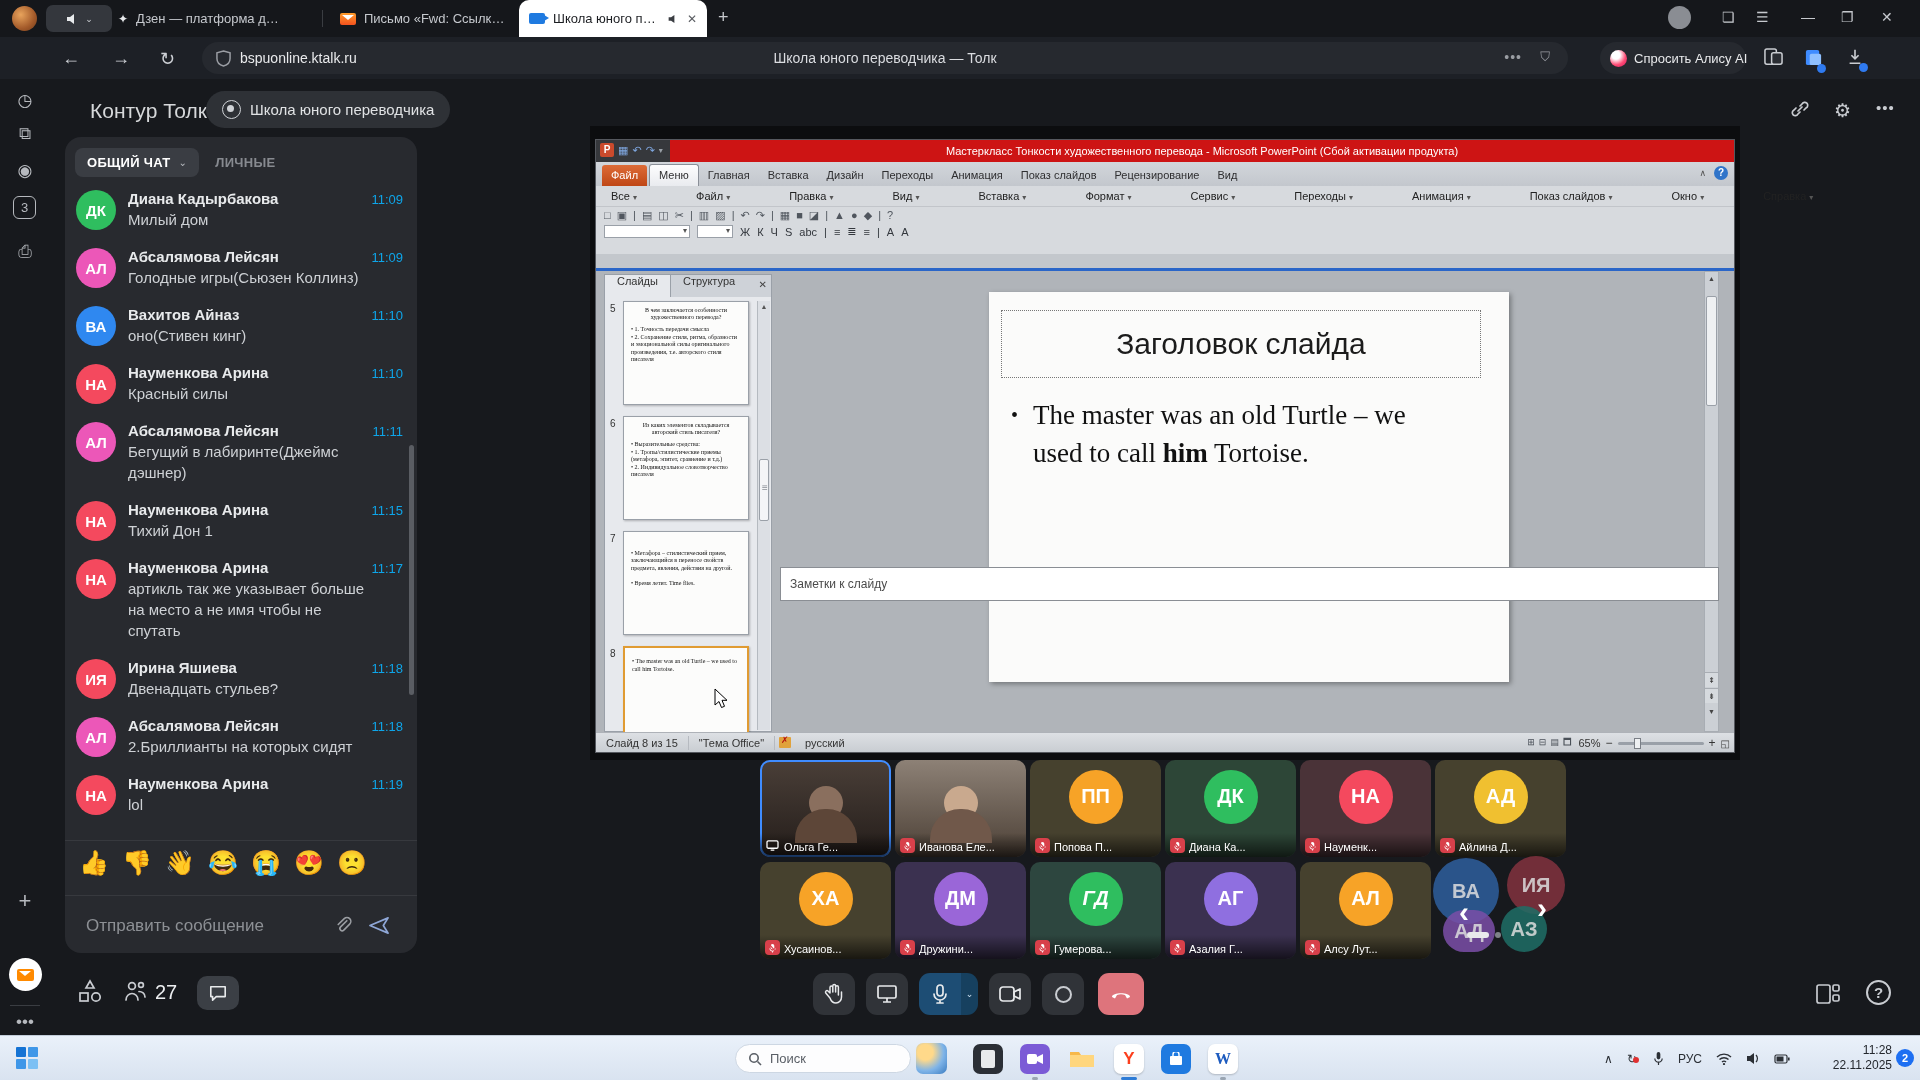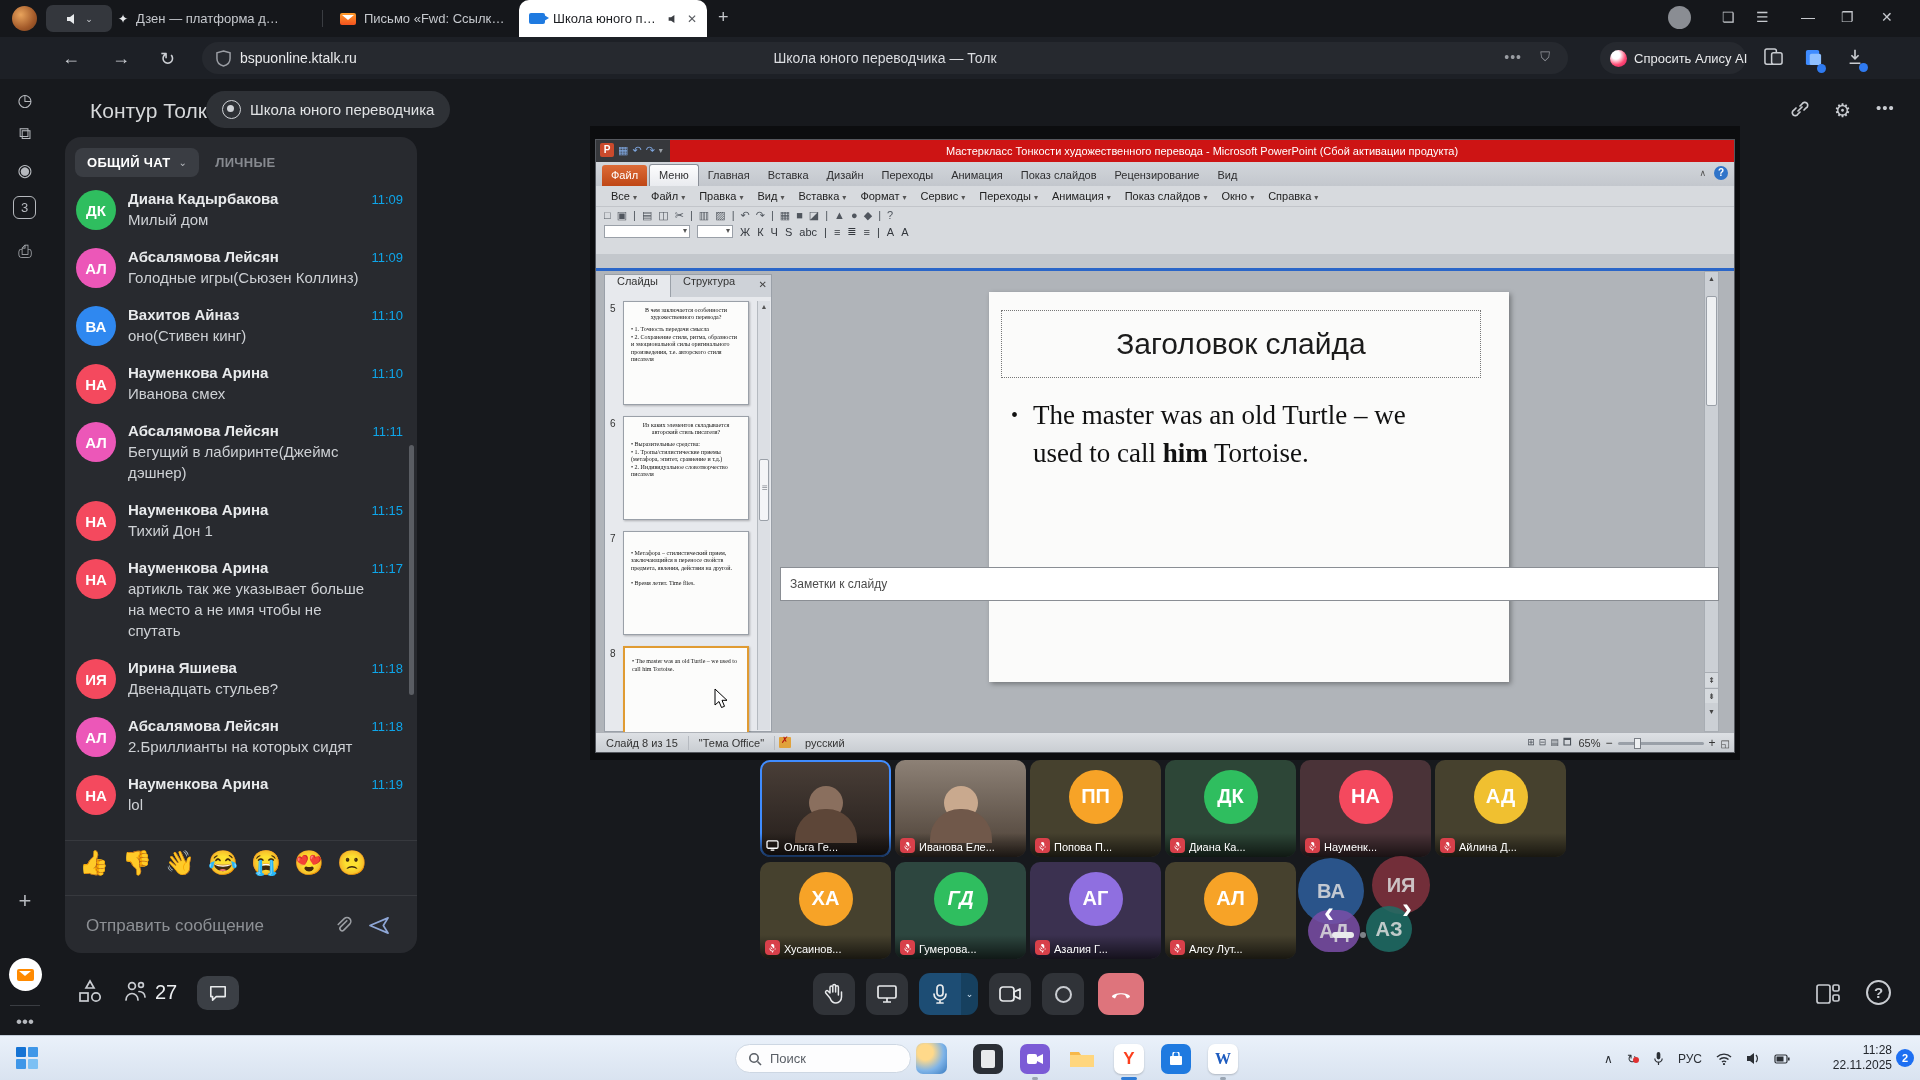--- a/index.html
+++ b/index.html
@@ -104,7 +104,7 @@
   .ptab.current { background:linear-gradient(#fdfdfe,#e9ebef); border:1px solid #8a8f98; border-bottom:none; border-radius:3px 3px 0 0; }
   .ppt-tabs-right { position:absolute; right:6px; top:26px; display:flex; gap:8px; align-items:center; }
   .ppt-help { width:14px; height:14px; border-radius:50%; background:#2f74c9; color:#fff; font-size:10px; font-weight:700; text-align:center; line-height:14px; }
-  .ppt-menus { position:absolute; left:0; top:46px; width:100%; height:20px; background:#d7dade; display:flex; align-items:center; padding-left:8px; }
+  .ppt-menus { position:absolute; left:0; top:46px; width:100%; height:20px; background:#d7dade; display:flex; align-items:center; padding-left:8px;gap:45px; }
   .pmenu { font-size:11px; color:#222; padding:0 7px; white-space:nowrap; }
   .pmenu .dn { font-size:8px; color:#555; }
   .ppt-tb1 { position:absolute; left:0; top:66px; width:100%; height:17px; border-top:1px solid #c2c5ca; background:#d7dade;

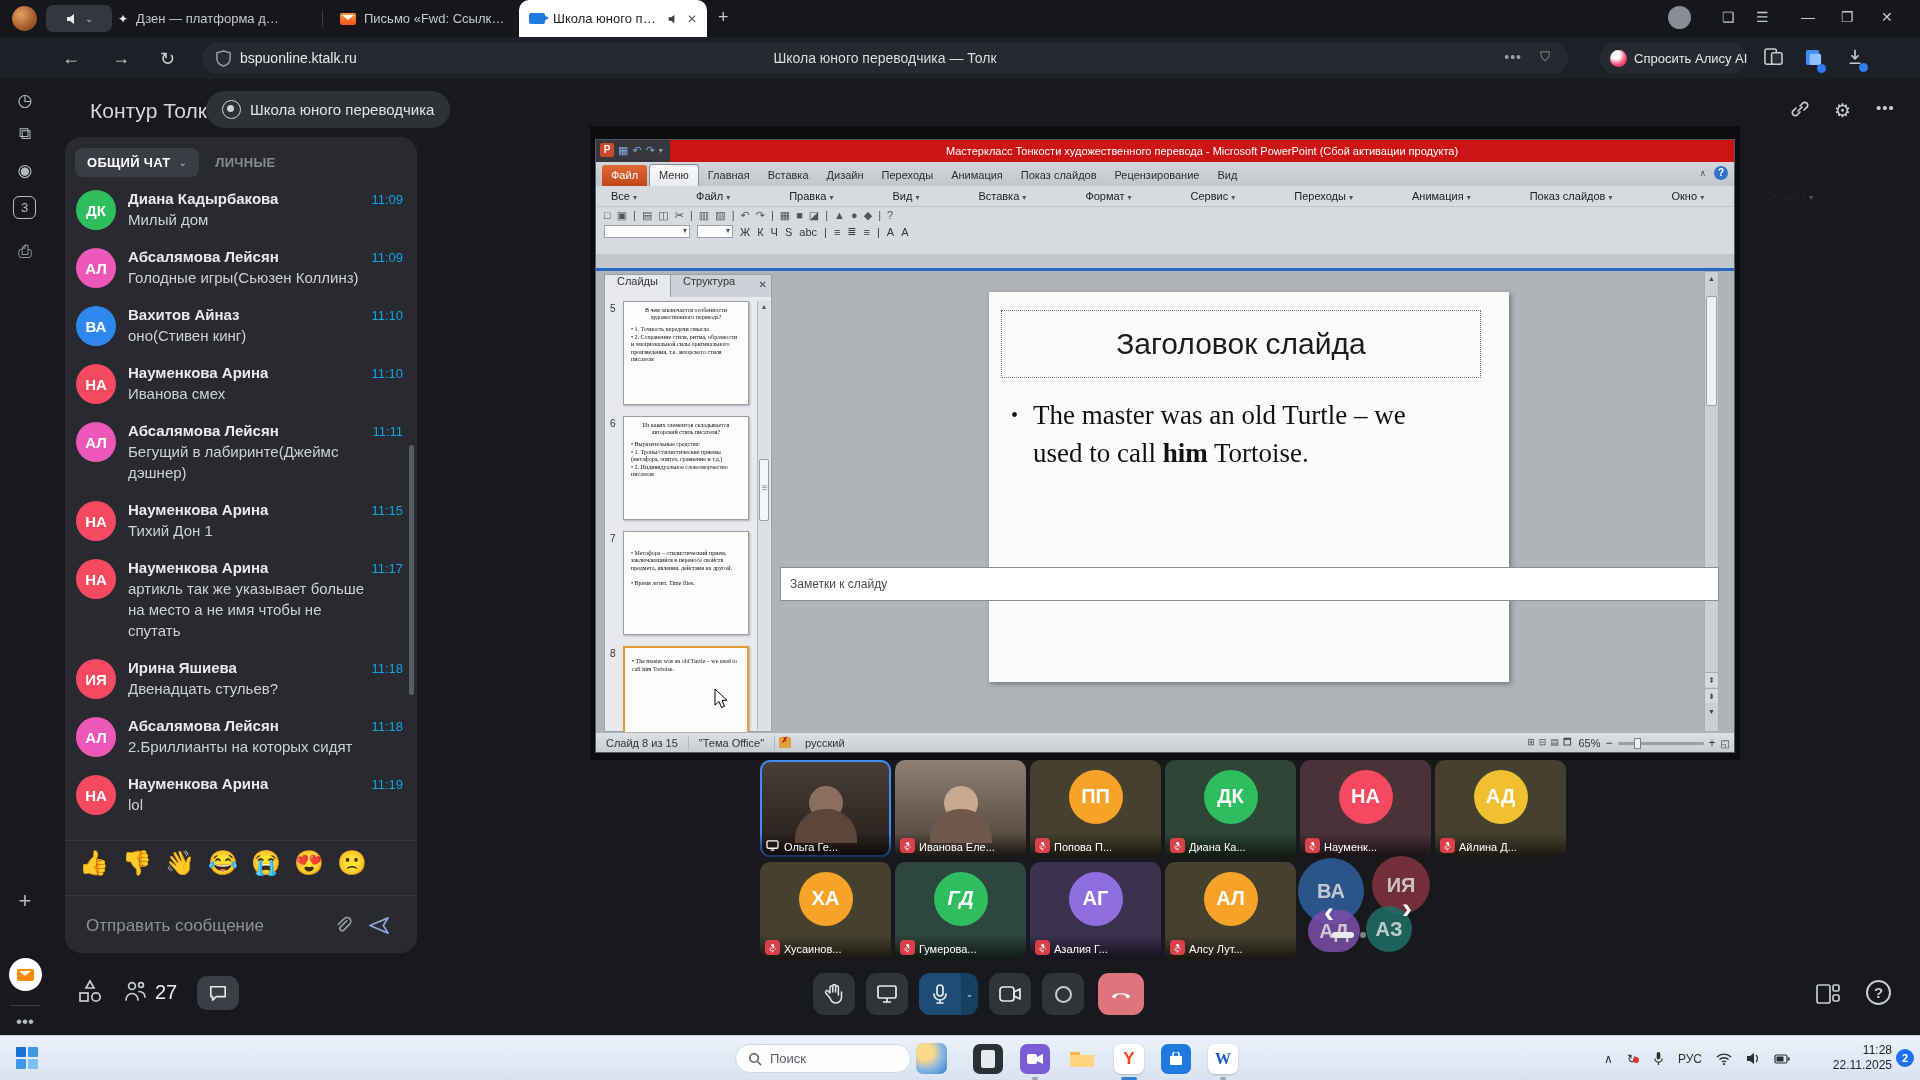--- a/index.html
+++ b/index.html
@@ -370,7 +370,7 @@
           </div>
           <div class="nm">Науменкова Арина</div>
           <div class="tm">11:10</div>
-          <div class="tx">Иванова смех</div>
+          <div class="tx">Красный силы</div>
         </div>
 
         <div class="msg">

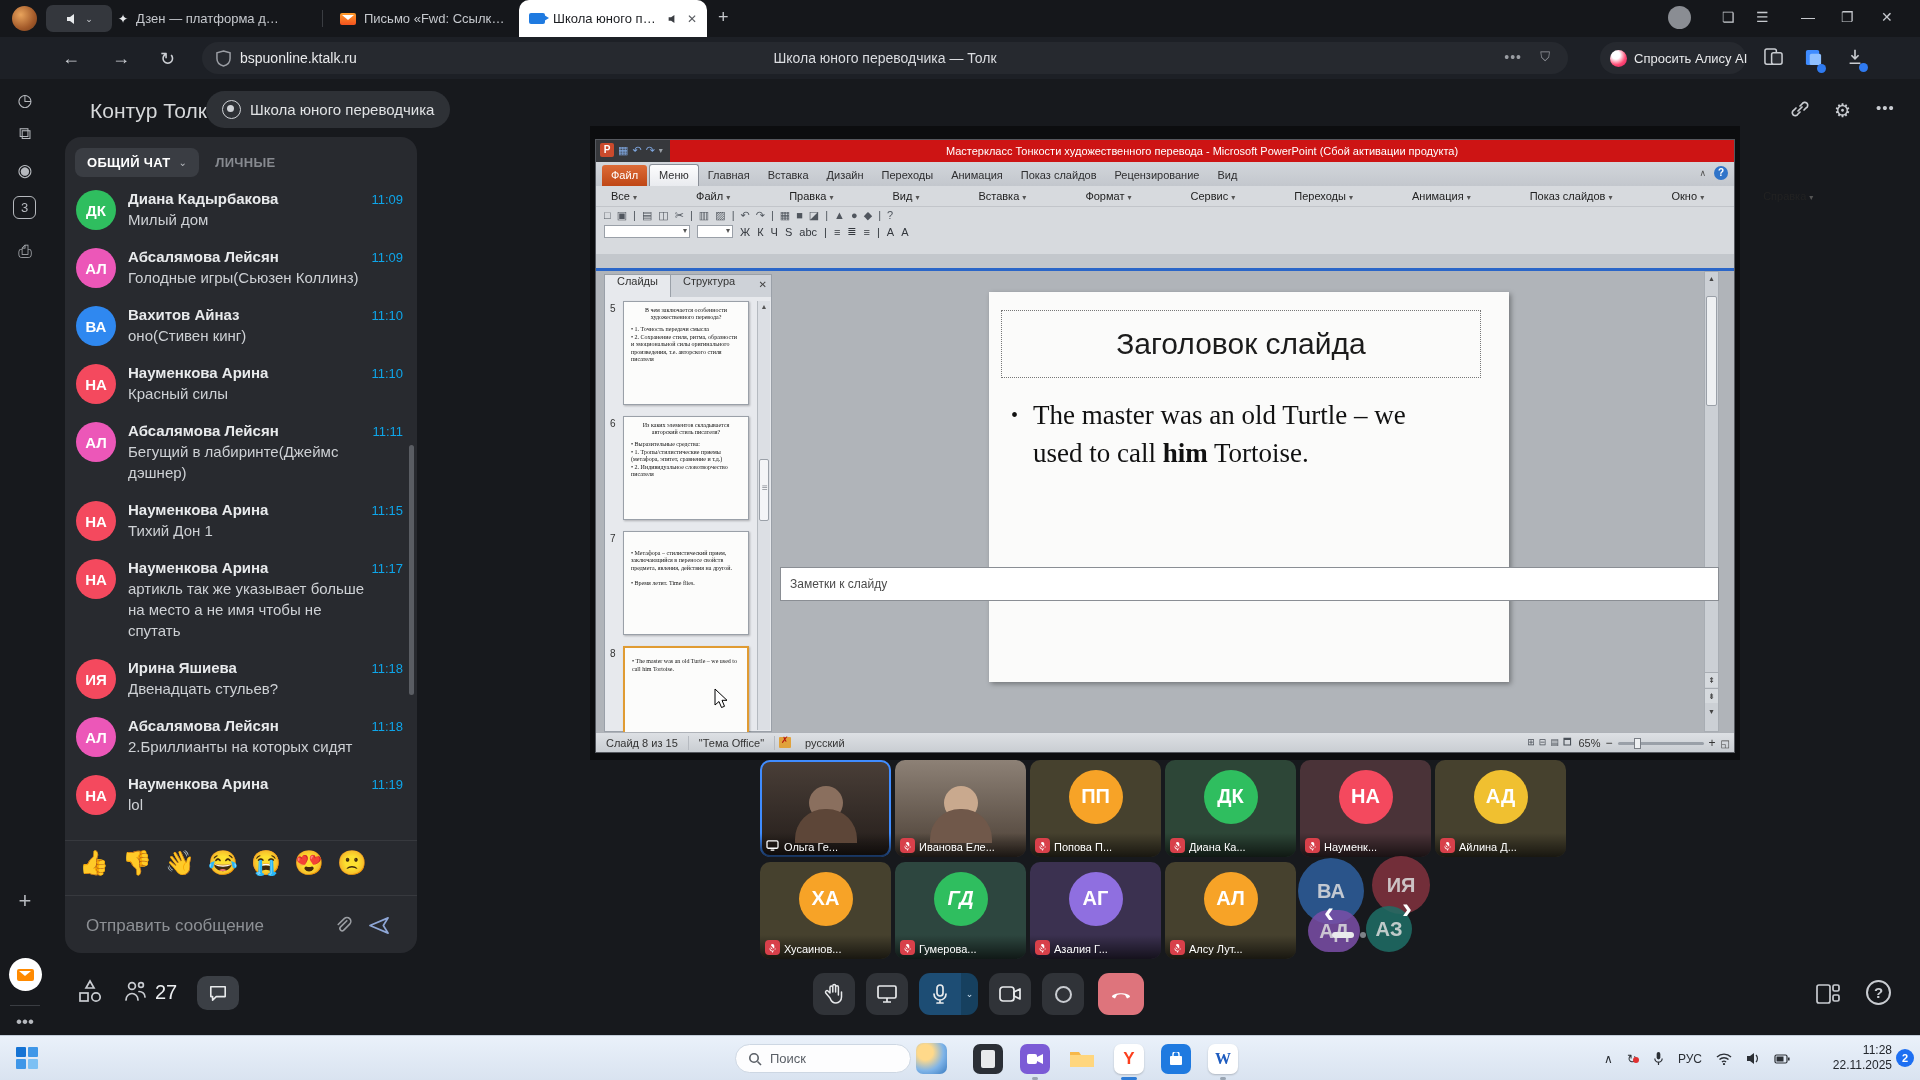--- a/index.html
+++ b/index.html
@@ -864,6 +864,21 @@
         </div>
       </div>
 
+      <div class="tile init mic" style="background: rgb(59, 49, 80);">
+        <div class="circle" style="background: rgb(154, 102, 216);">
+          <span>ДМ</span>
+        </div>
+        <div class="nameband">
+          <span class="badge micoff">
+            <svg width="9" height="10" viewBox="0 0 10 11">
+              <rect x="3" y="1" width="4" height="6" rx="2" fill="#fff"></rect>
+              <path d="M2 6a3 3 0 006 0M5 9v1.5" stroke="#fff" stroke-width="1" fill="none"></path>
+              <path d="M1 1l8 9" stroke="#d8404a" stroke-width="1.4"></path>
+            </svg>
+          </span>
+          <span class="nm">Дружини...</span>
+        </div>
+      </div>
 
       <div class="tile init mic" style="background: rgb(45, 70, 63);">
         <div class="circle" style="background: rgb(47, 190, 95); font-style: italic;">

